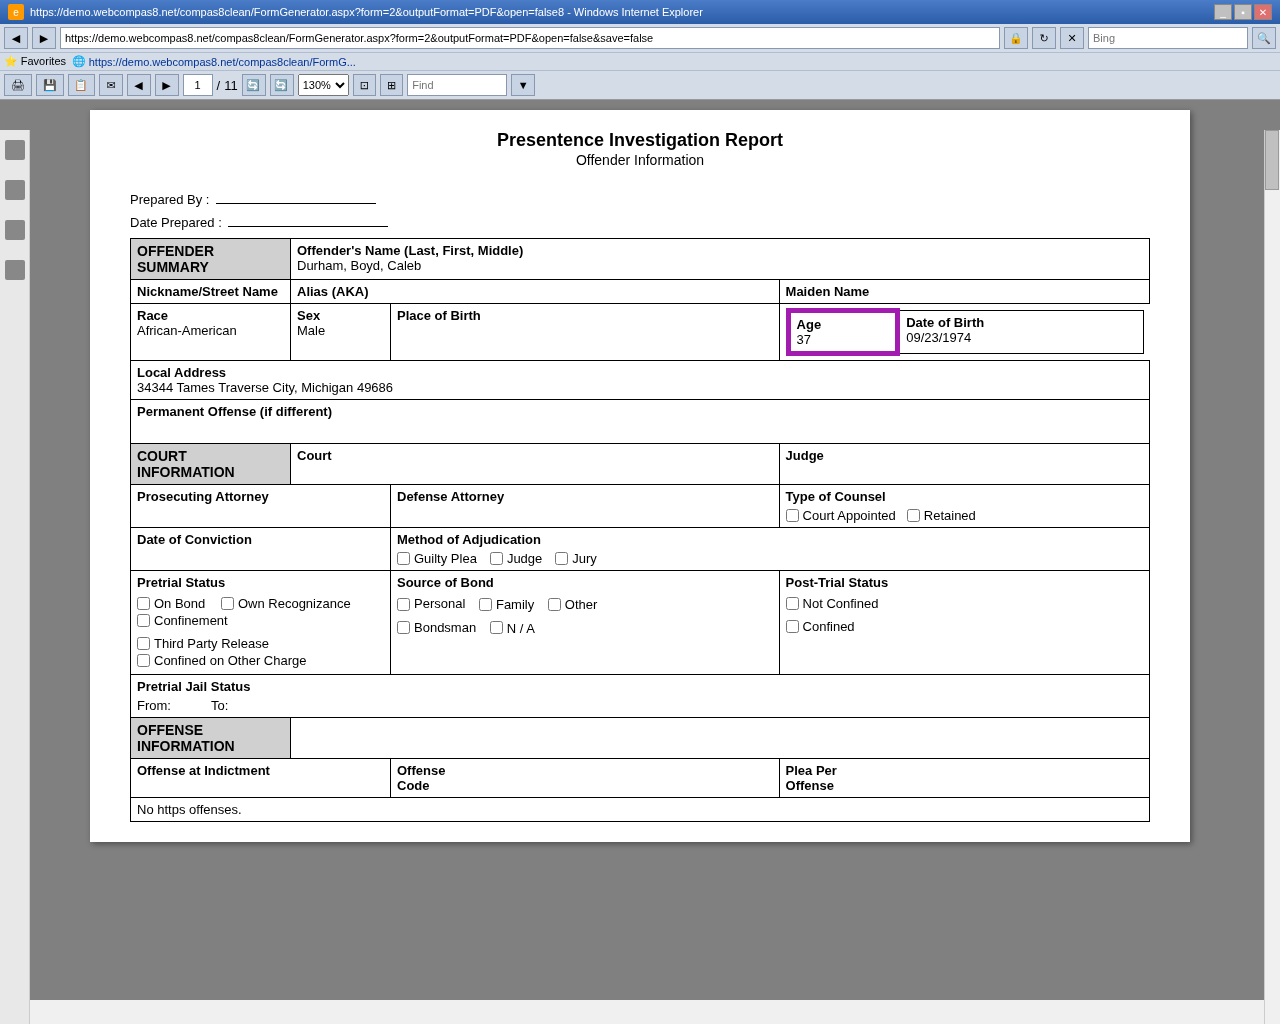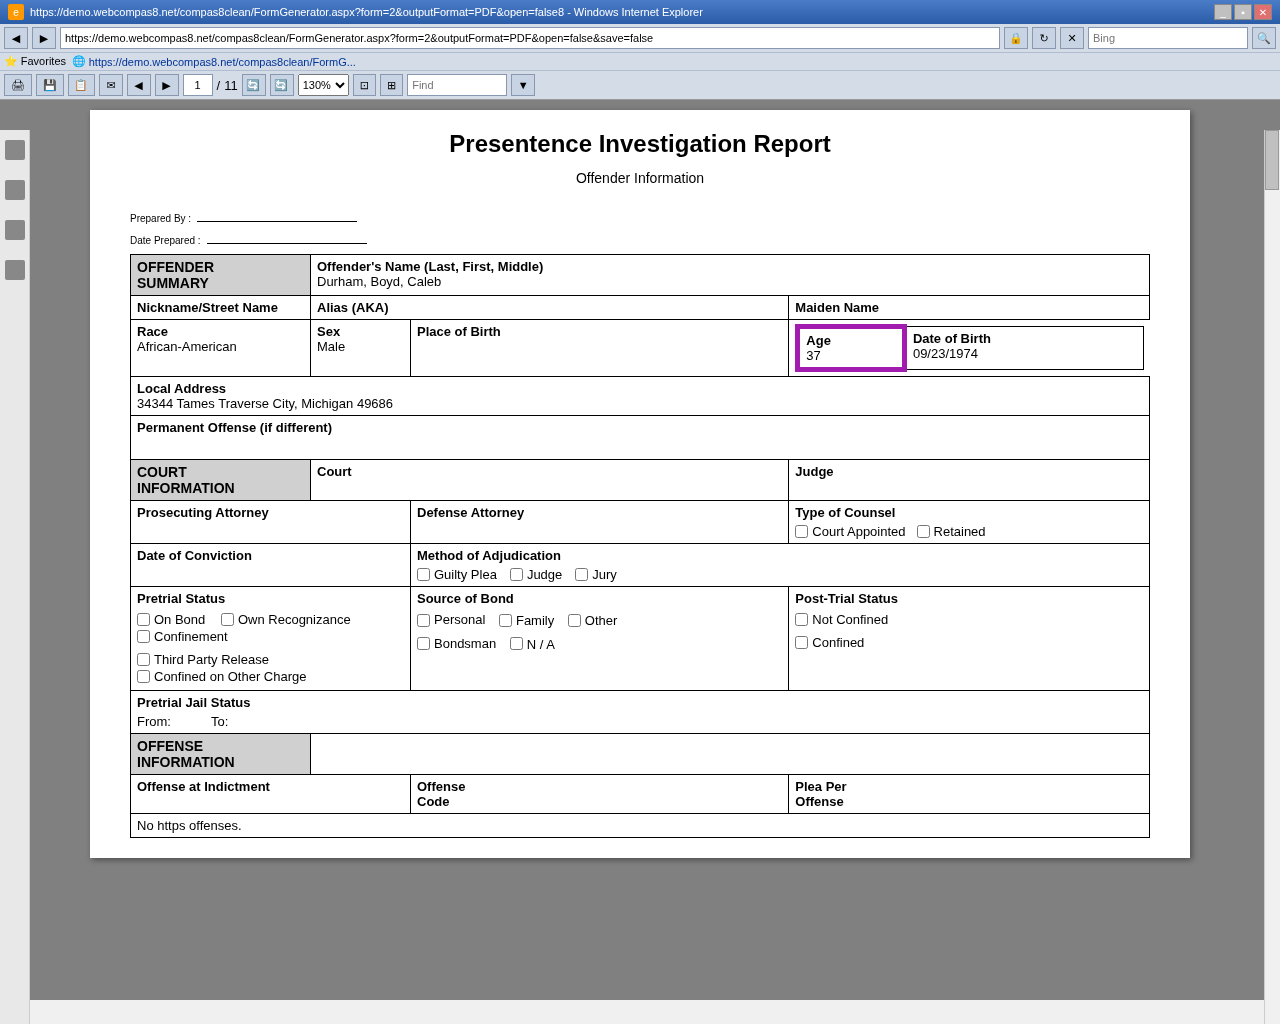--- a/index.html
+++ b/index.html
@@ -86,8 +86,8 @@
     
     .report-title {
       text-align: center;
-      margin-bottom: 12px;
-      font-size: 24px;
+      margin-bottom: 1px;
+      font-size: 18px;
       font-weight: bold;
     }
     .report-subtitle {

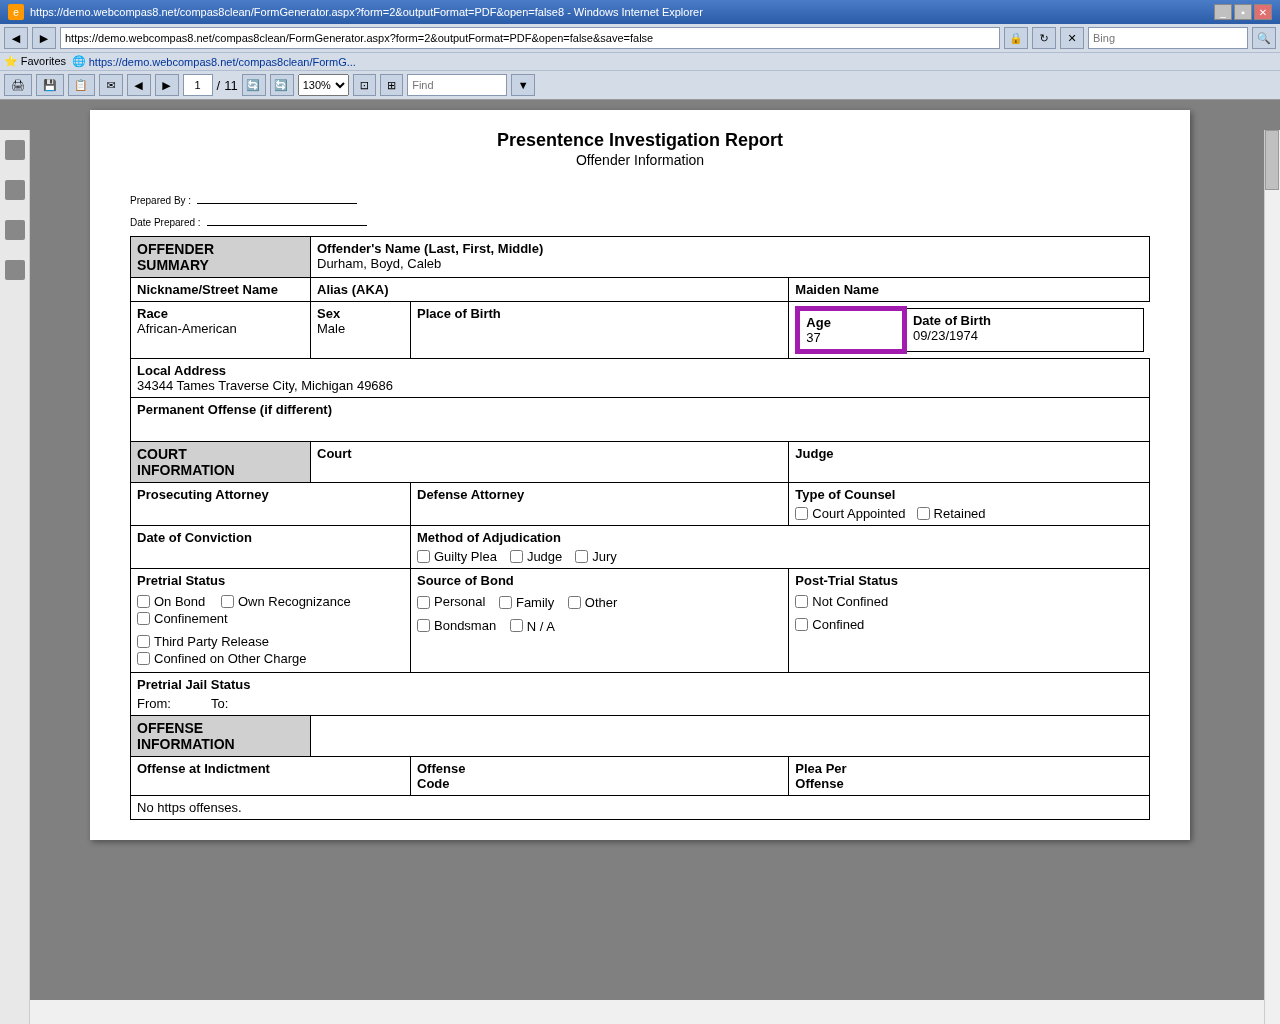--- a/index.html
+++ b/index.html
@@ -97,7 +97,7 @@
     }
 
     .prepared-section { margin-bottom: 8px; }
-    .prepared-row { margin-bottom: 4px; display: flex; align-items: baseline; gap: 6px; font-size: 10px; }
+    .prepared-row { margin-bottom: 4px; display: flex; align-items: baseline; gap: 6px; font-size: 13px; }
     .underline-field { border-bottom: 1px solid #000; min-width: 160px; display: inline-block; height: 16px; }
 
     

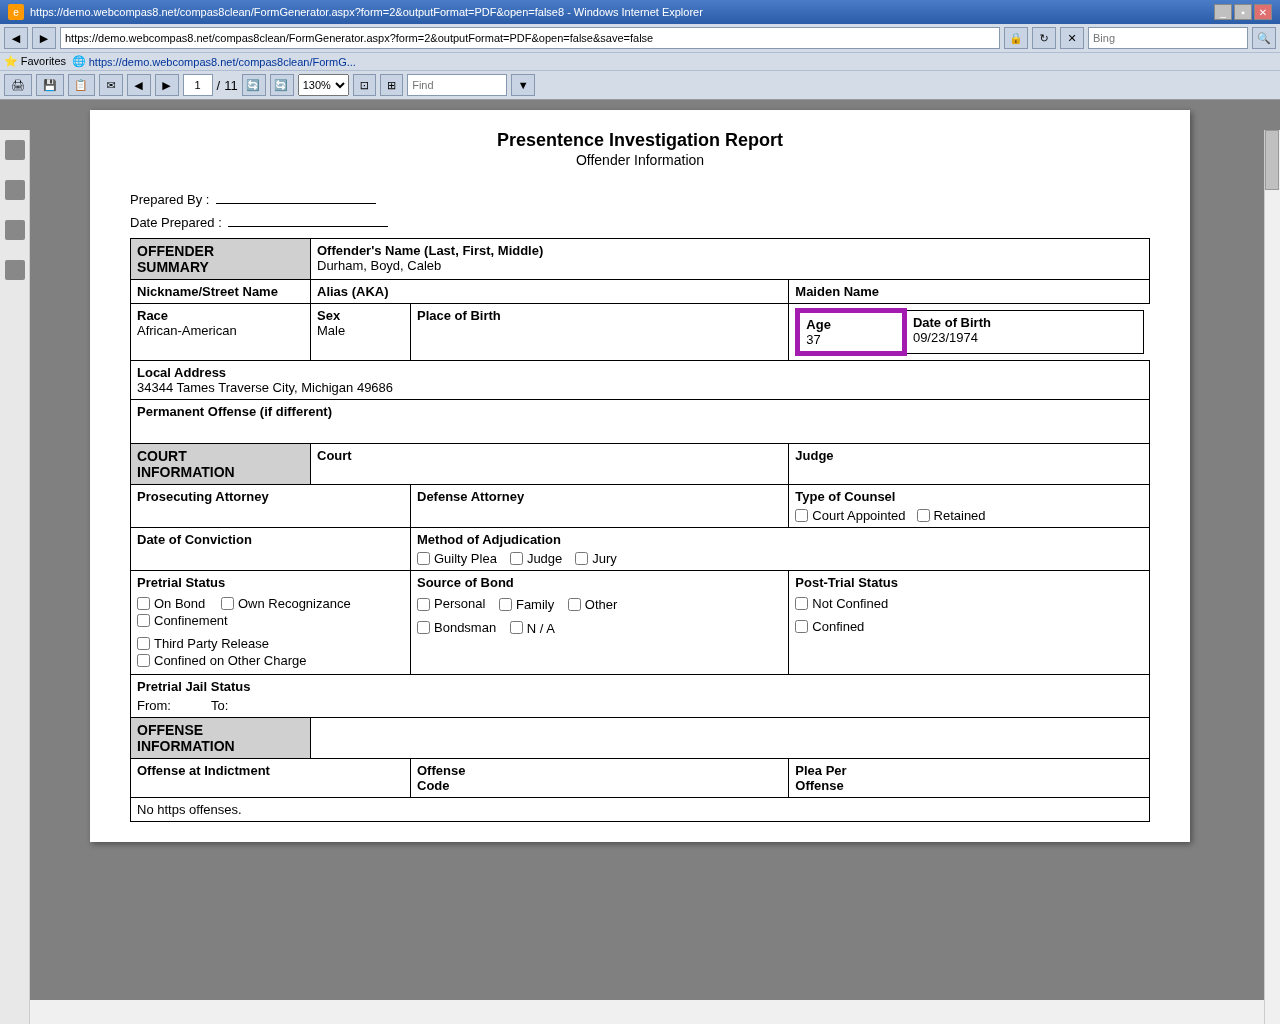--- a/index.html
+++ b/index.html
@@ -240,7 +240,7 @@
 
         <tbody>
             <tr>
-          <td class="section-header" style="width:180px; white-space:pre-line;">OFFENDER
+          <td class="section-header" style="width:160px; white-space:pre-line;">OFFENDER
 SUMMARY</td>
           <td colspan="3">
             <div class="label-cell">Offender's Name (Last, First, Middle)</div>

